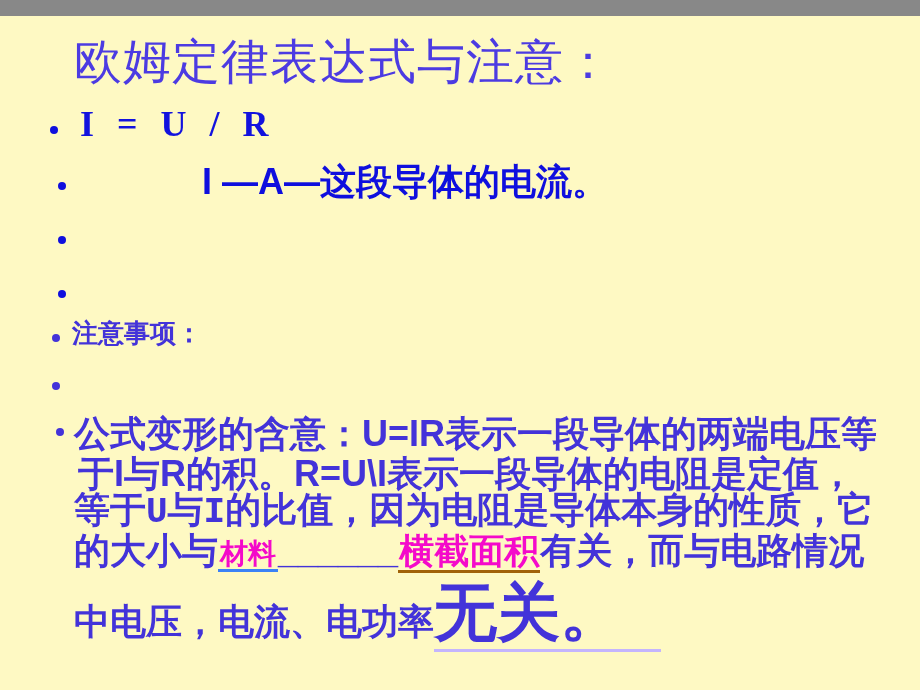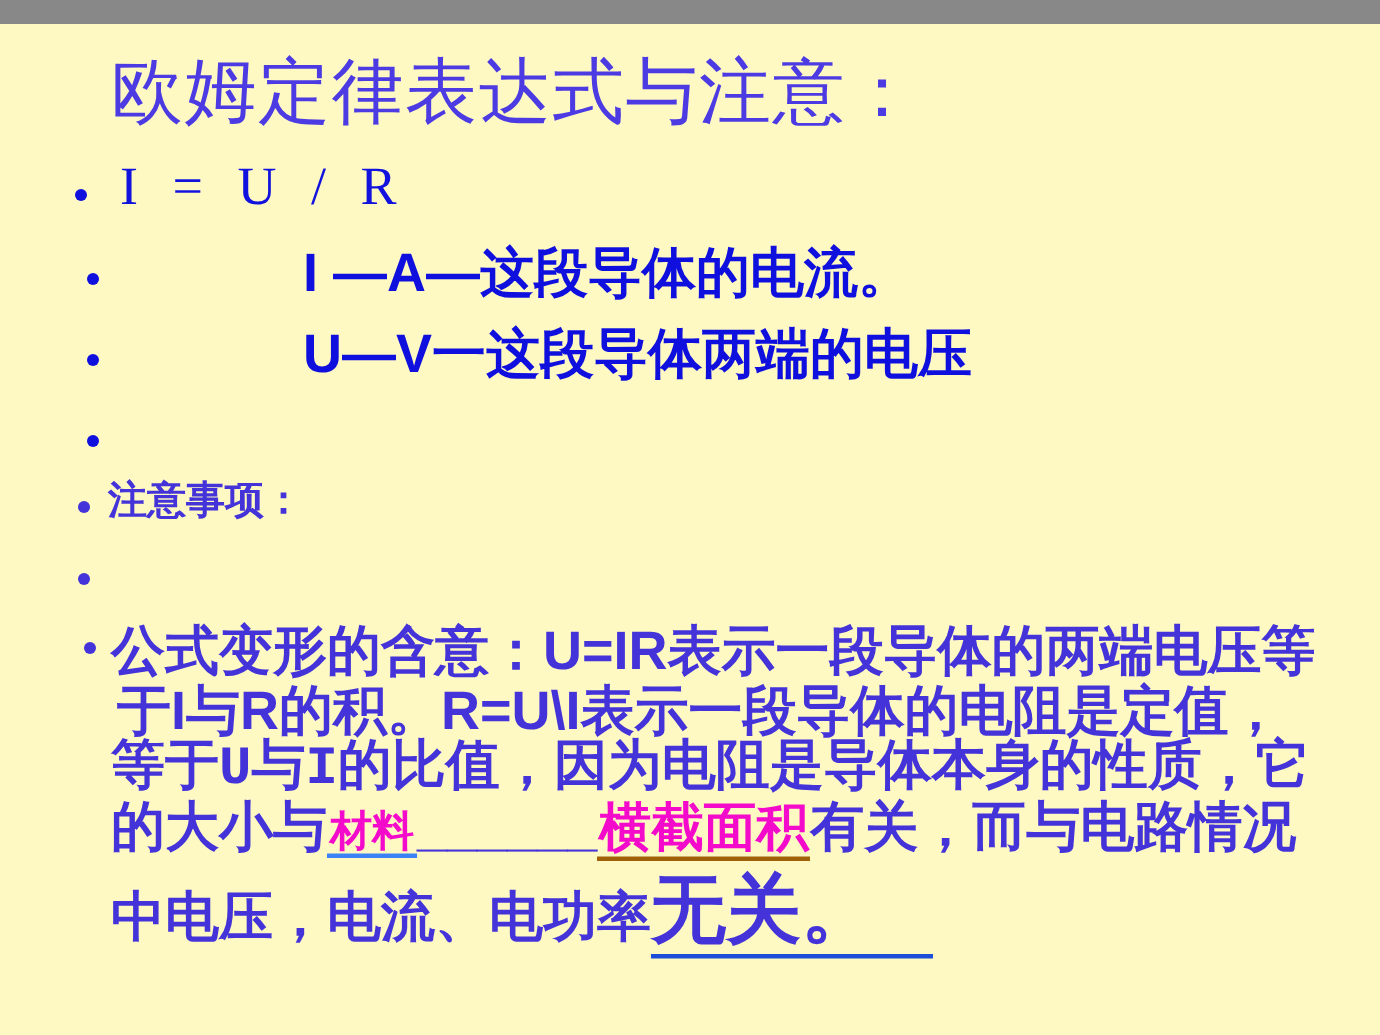--- a/index.html
+++ b/index.html
@@ -21,7 +21,7 @@
   }
   .formula{
     font-family:"Liberation Serif",serif;
-    font-weight:400;
+    font-weight:700;
     font-size:36px;
     color:#1212DE;
     word-spacing:10px;

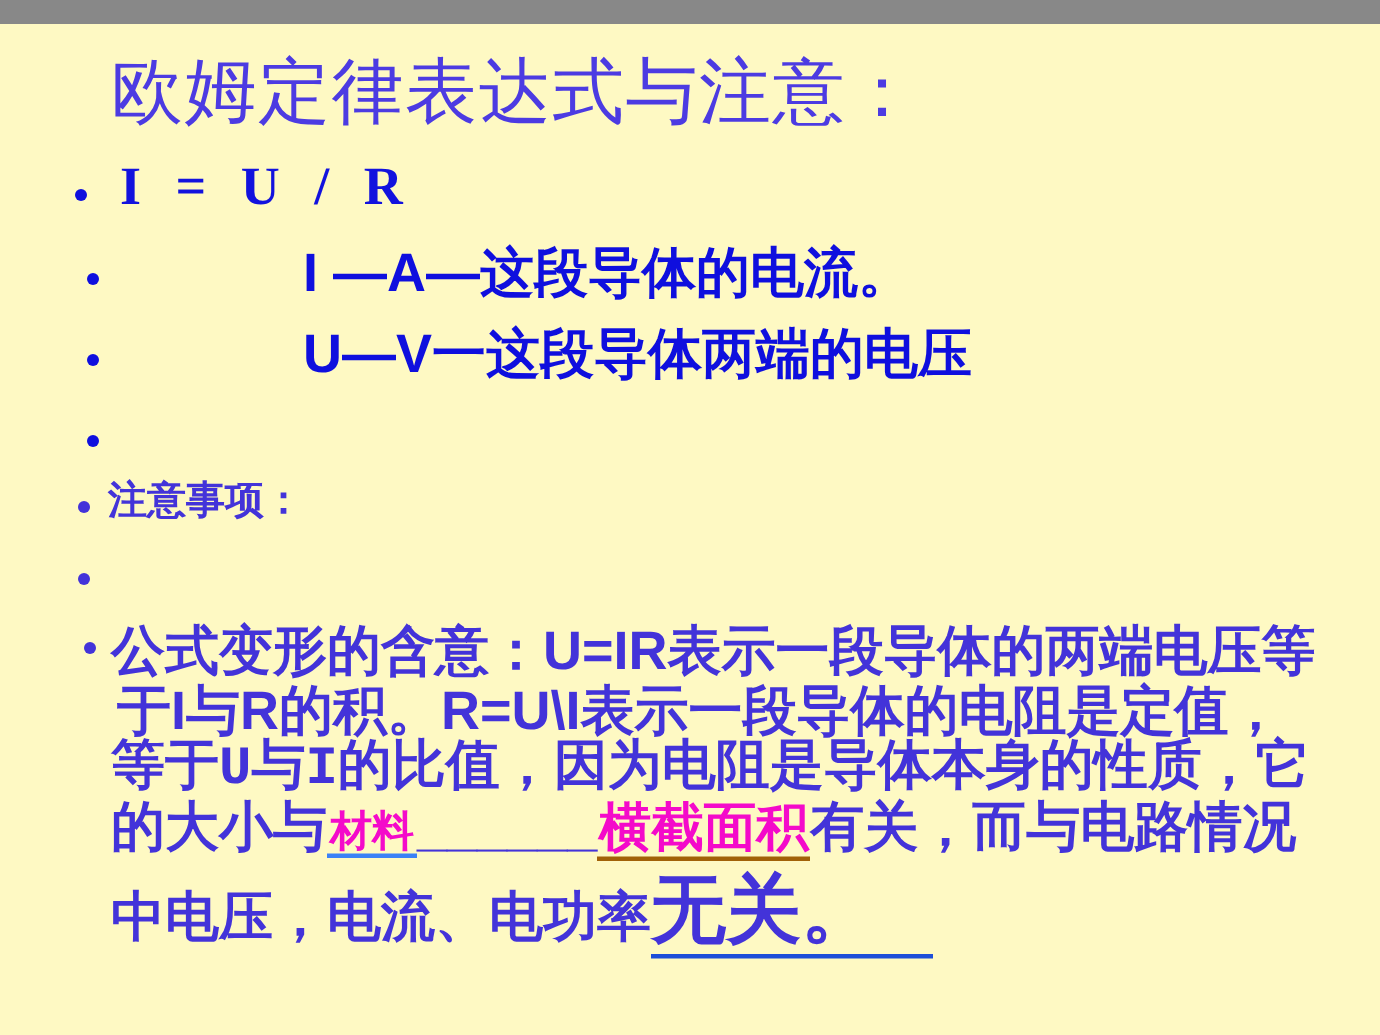--- a/index.html
+++ b/index.html
@@ -86,7 +86,6 @@
   <div class="line blue-def" style="left:202px;top:148px;">I —A—这段导体的电流。</div>
 
   <span class="dot dot-blue" style="left:58px;top:220px;"></span>
-  <div class="line blue-def" style="left:202px;top:202px;">U—V一这段导体两端的电压</div>
 
   <span class="dot dot-blue" style="left:58px;top:274px;"></span>
 

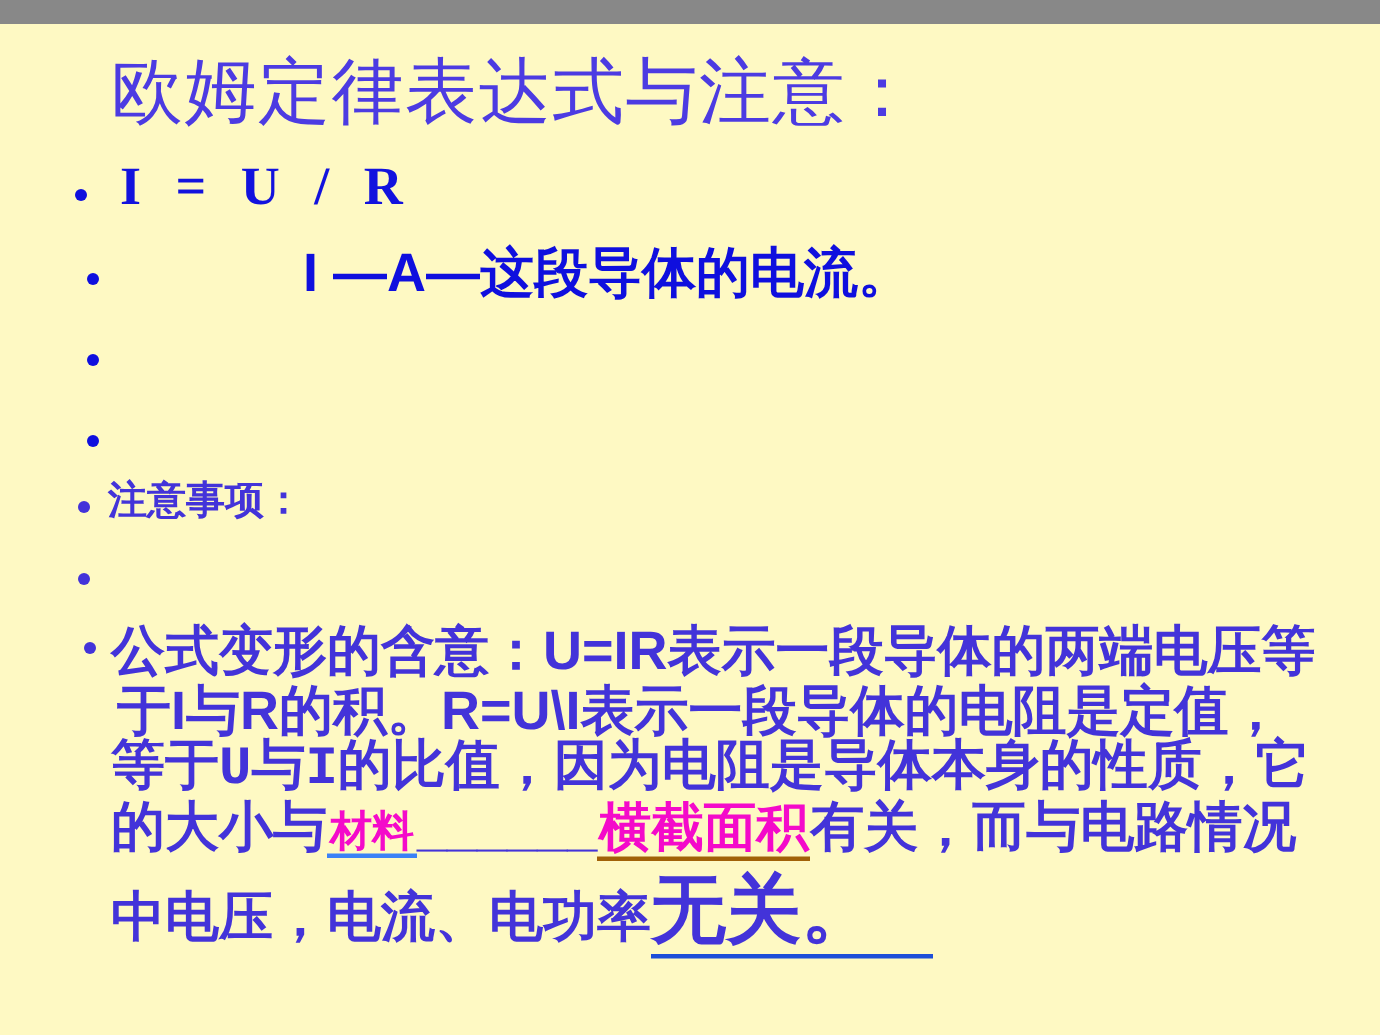--- a/index.html
+++ b/index.html
@@ -65,9 +65,9 @@
     padding:0 1px;
   }
   .answer-big{
-    font-size:50px;
+    font-size:63px;
     color:#4333D9;
-    border-bottom:3px solid #1d4ed8;
+    border-bottom:3px solid #c4b5fd;
     padding-right:38px;
     padding-bottom:2px;
   }

